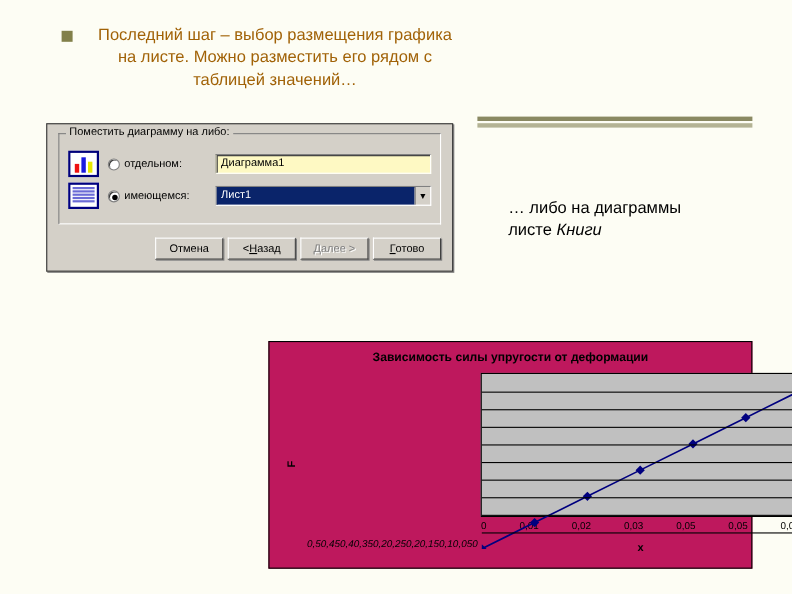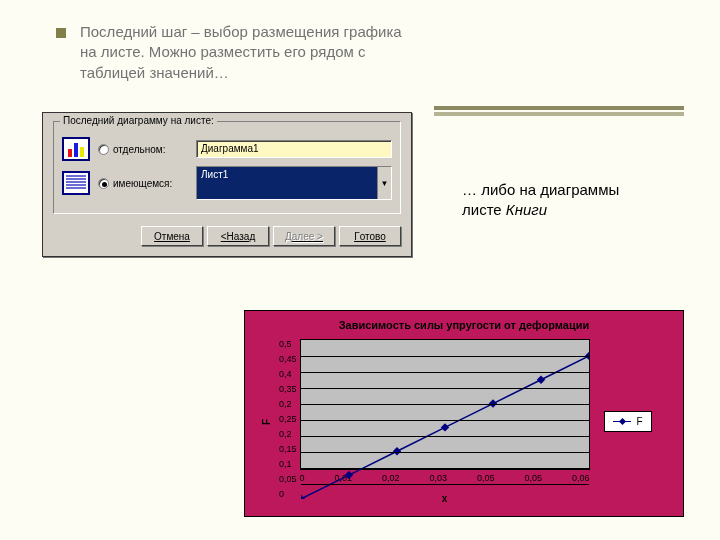--- a/index.html
+++ b/index.html
@@ -17,7 +17,8 @@
     width: 340px;
     font-size: 15px;
     line-height: 1.35;
-    color: #737373;
+    color: #a16207;
+    text-align: center;
   }
   .slide-bullet {
     position: absolute;

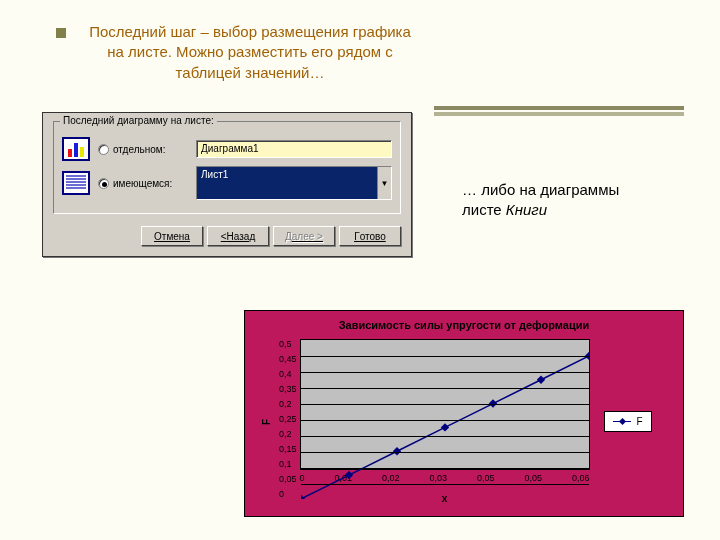--- a/index.html
+++ b/index.html
@@ -244,7 +244,7 @@
 <div class="dialog">
   <div class="dlg-body">
     <div class="group">
-      <span class="group-label">Последний диаграмму на листе:</span>
+      <span class="group-label">Поместить диаграмму на либо:</span>
 
       <div class="row">
         <div class="iconbox">

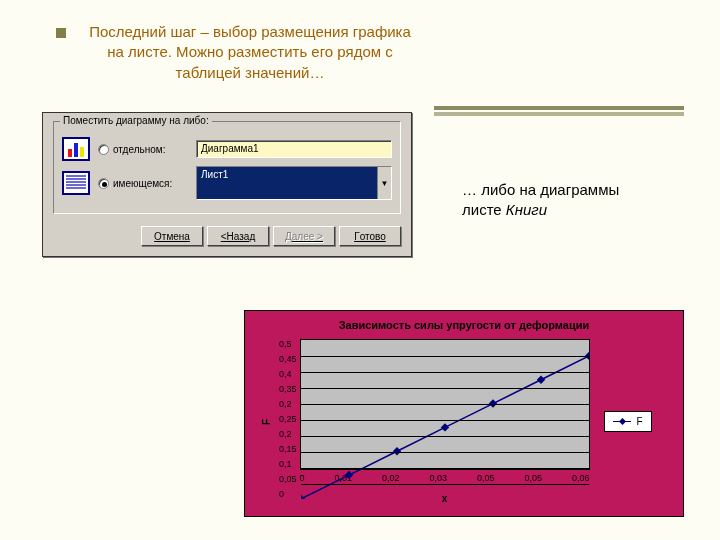--- a/index.html
+++ b/index.html
@@ -132,7 +132,7 @@
     padding:2px 4px; font-size:10px;
   }
   .combo {
-    flex:1; height:34px;
+    flex:1; height:18px;
     display:flex;
     border:1px solid #808080;
     border-right-color:#fff; border-bottom-color:#fff;

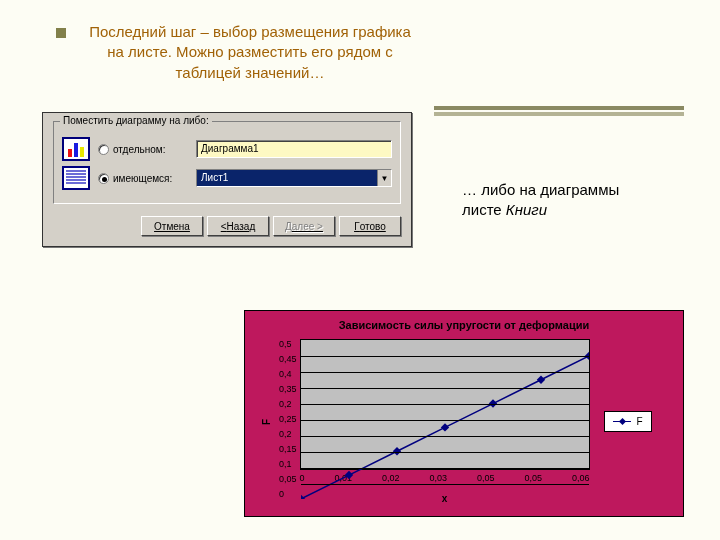--- a/index.html
+++ b/index.html
@@ -149,7 +149,7 @@
     display:flex; align-items:center; justify-content:center;
     font-size:8px;
   }
-  .btnrow { display:flex; justify-content:flex-end; gap:4px; padding-top:4px;text-decoration:underline;}
+  .btnrow { display:flex; justify-content:flex-end; gap:4px; padding-top:4px;}
   .btn {
     min-width:62px; height:20px;
     background:#d4d0c8;

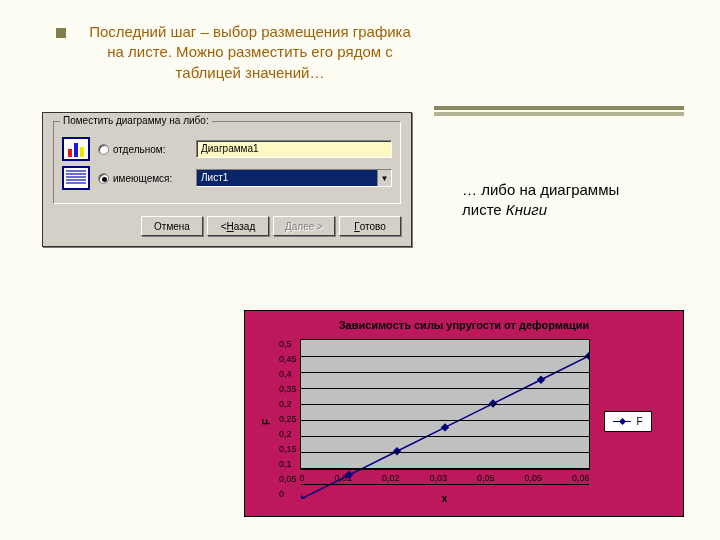--- a/index.html
+++ b/index.html
@@ -191,10 +191,11 @@
     display:flex; flex:1;
   }
   .yscale {
-    display:flex; flex-direction:column; justify-content:space-between;
-    align-items:flex-start;
+    display:flex; flex-direction:row; justify-content:space-between;
+    align-items:flex-end;
     font-size:9px; padding:0 3px 0 14px;
     height:160px;
+    font-style:italic;
   }
   .plot-col { display:flex; flex-direction:column; }
   .plot {

